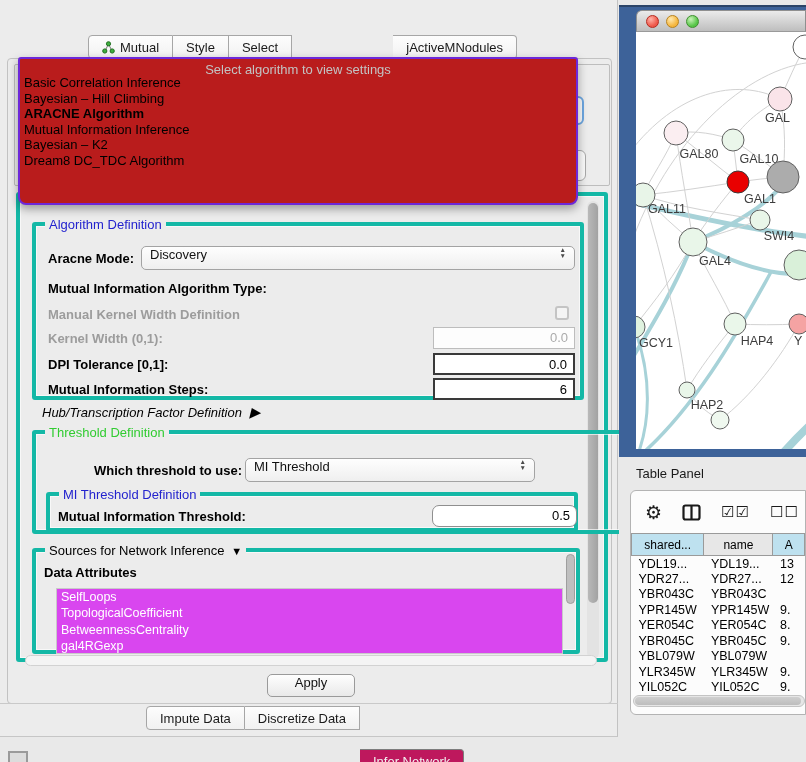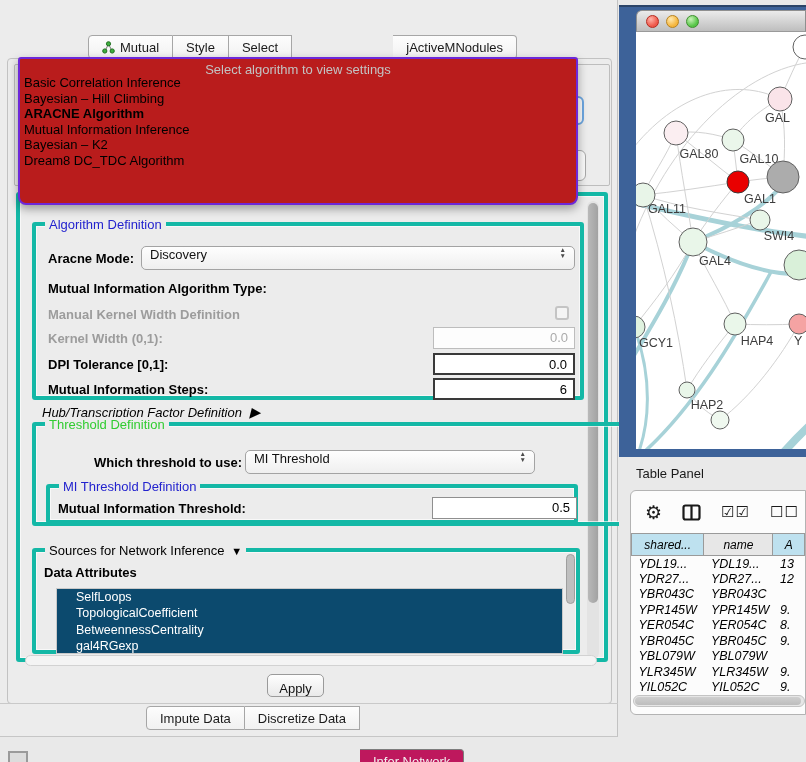--- a/index.html
+++ b/index.html
@@ -211,7 +211,7 @@
       <span style="font-size:14px;">&nbsp;▶</span>
     </span>
 
-    <div class="groupbox" style="left:12px; top:226px; width:615px; height:104px;">
+    <div class="groupbox" style="left:12px; top:234px; width:615px; height:104px;">
       <span class="gb-title gb-green">Threshold Definition</span>
 
       <span class="lbl" style="left:58px; top:29px;">Which threshold to use:</span>

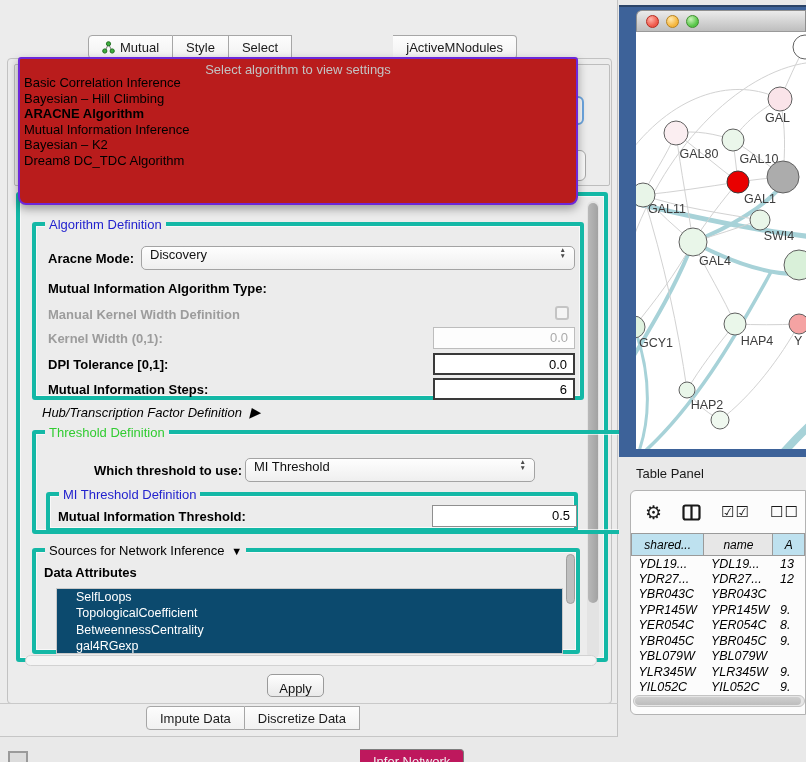--- a/index.html
+++ b/index.html
@@ -223,7 +223,7 @@
       <div class="groupbox" style="left:10px; top:58px; width:532px; height:40px;">
         <span class="gb-title gb-blue">MI Threshold Definition</span>
         <span class="lbl" style="left:8px; top:13px;">Mutual Information Threshold:</span>
-        <span class="field" style="left:382px; top:9px; width:145px; border-width:1px; border-color:#8F8F8F;">0.5</span>
+        <span class="field" style="left:382px; top:9px; width:145px; border-width:1px; border-color:#8F8F8F;border-radius:7px;">0.5</span>
       </div>
     </div>
 

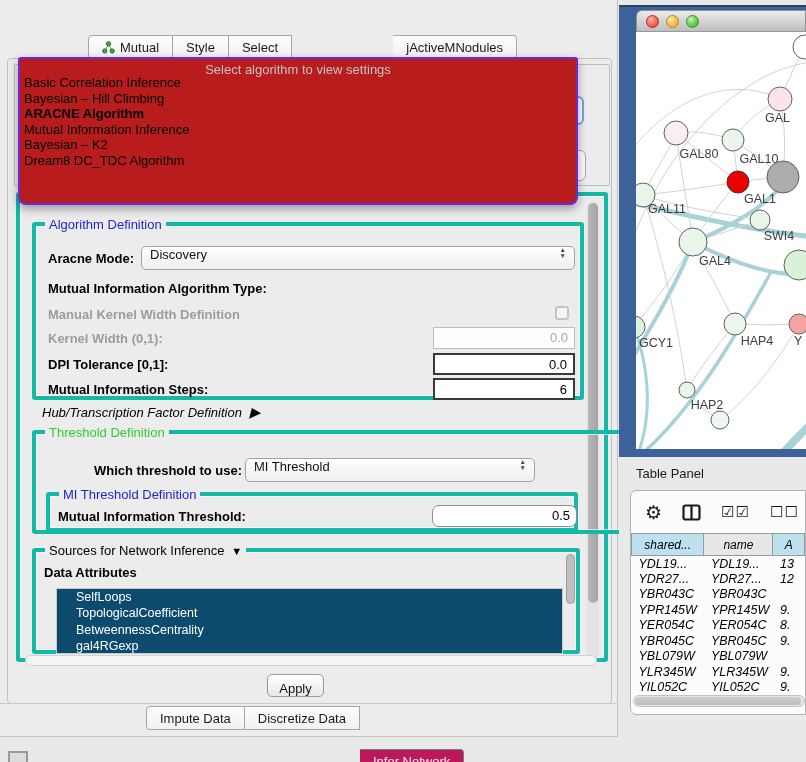--- a/index.html
+++ b/index.html
@@ -114,7 +114,7 @@
   .tb-icon { margin-right:20px; color:#1A1A1A; flex:none; }
   #gear-icon { font-size:19px; }
   .chk-icons { font-size:15px; letter-spacing:1px; }
-  #table-grid { font-size:12px; color:#000;font-style:italic; }
+  #table-grid { font-size:12px; color:#000; }
   #table-grid table { border-collapse:collapse; table-layout:fixed; }
   #table-grid th { height:22px; font-weight:normal; border:1px solid #9A9A9A;
     background:#E7E7E7; font-size:12px; }

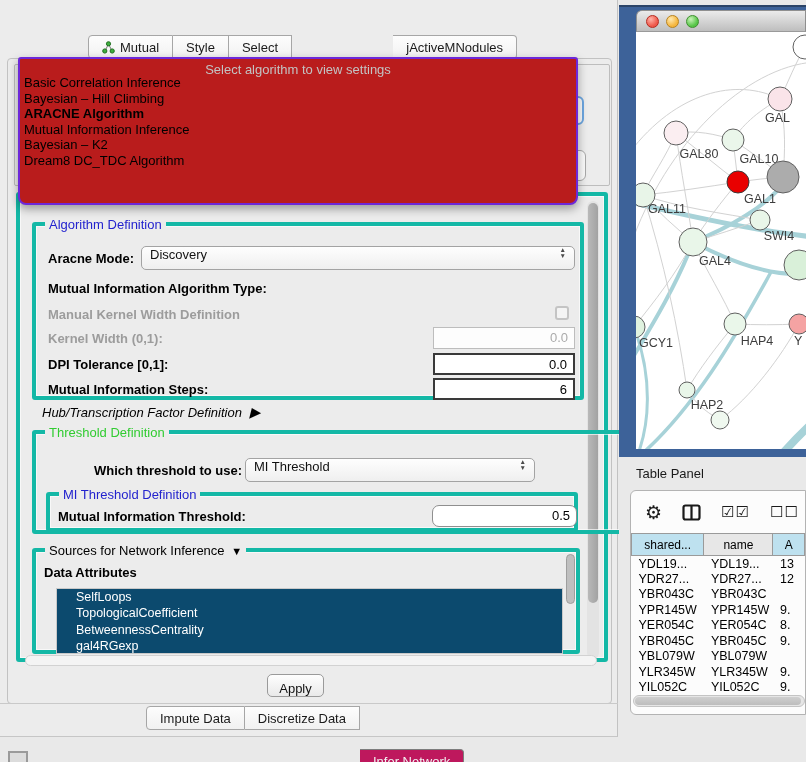--- a/index.html
+++ b/index.html
@@ -80,8 +80,8 @@
 
   #attr-list { position:absolute; left:20px; top:36px; width:507px; height:66px;
     background:#FFFFFF; border:1px solid #C9C9C9; overflow:hidden; }
-  .attr-item { font-size:12.5px; line-height:16.3px; padding-left:19px; color:#FFFFFF;
-    background:#0c4a6e; white-space:nowrap; }
+  .attr-item { font-size:12.5px; line-height:16.3px; padding-left:4px; color:#FFFFFF;
+    background:#d946ef; white-space:nowrap; }
   #attr-vscroll { position:absolute; right:1px; top:2px; width:9px; height:50px;
     background:#BFBFBF; border-radius:5px; border:1px solid #9E9E9E; }
 

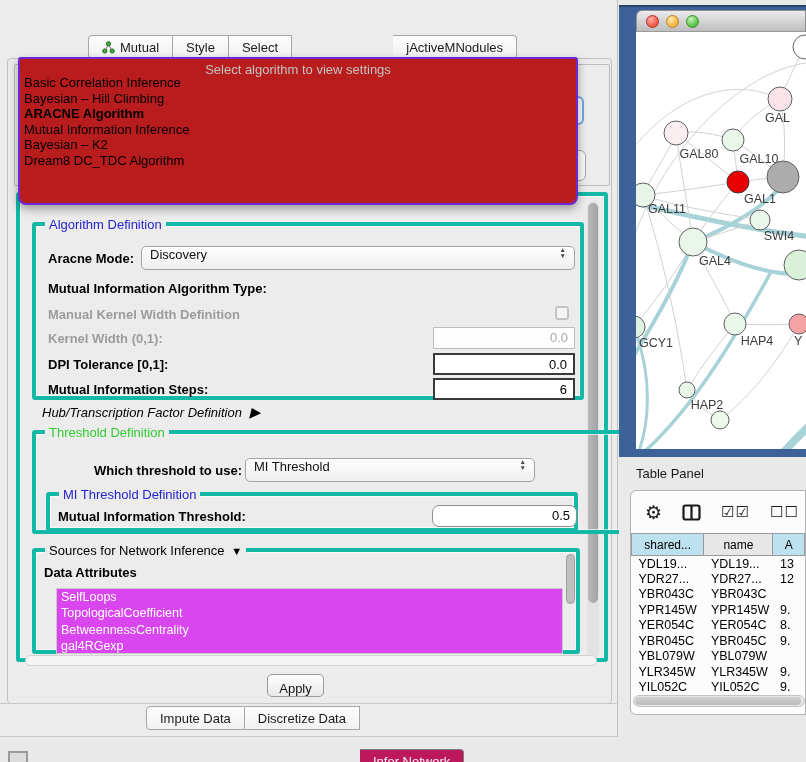--- a/index.html
+++ b/index.html
@@ -85,9 +85,9 @@
   #attr-vscroll { position:absolute; right:1px; top:2px; width:9px; height:50px;
     background:#BFBFBF; border-radius:5px; border:1px solid #9E9E9E; }
 
-  #apply-btn { left:267px; top:674px; width:57px; height:23px;
+  #apply-btn { left:267px; top:674px; width:88px; height:23px;
     background:linear-gradient(#FEFEFE,#E9E9E9); border:1px solid #9A9A9A; border-radius:5px;
-    font-size:13px; display:flex; align-items:flex-end; justify-content:center; color:#111; }
+    font-size:13px; display:flex; align-items:flex-start; justify-content:center; color:#111; }
 
   #mini-dock-icon { left:8px; top:751px; width:20px; height:14px; border:2px solid #9A9A9A;
     background:#DCDCDC; }

